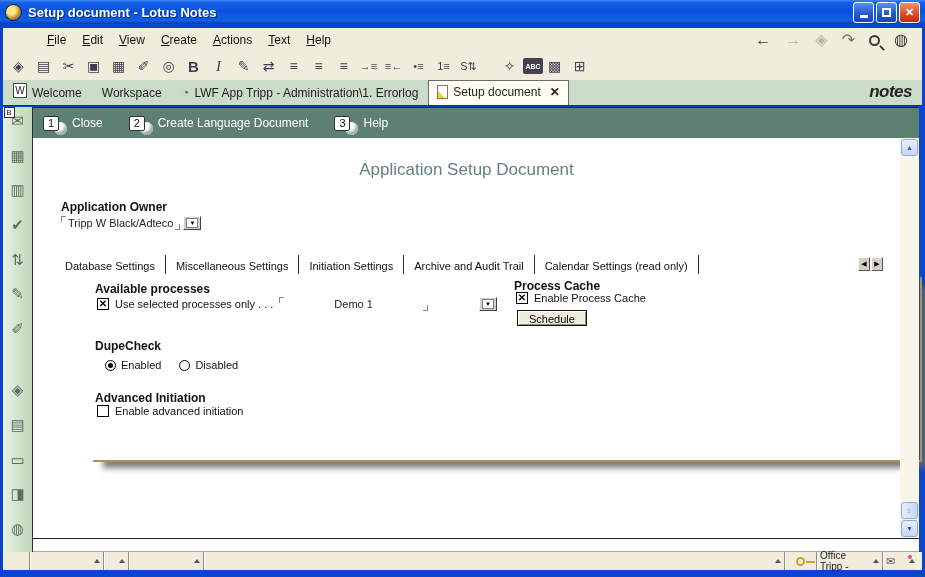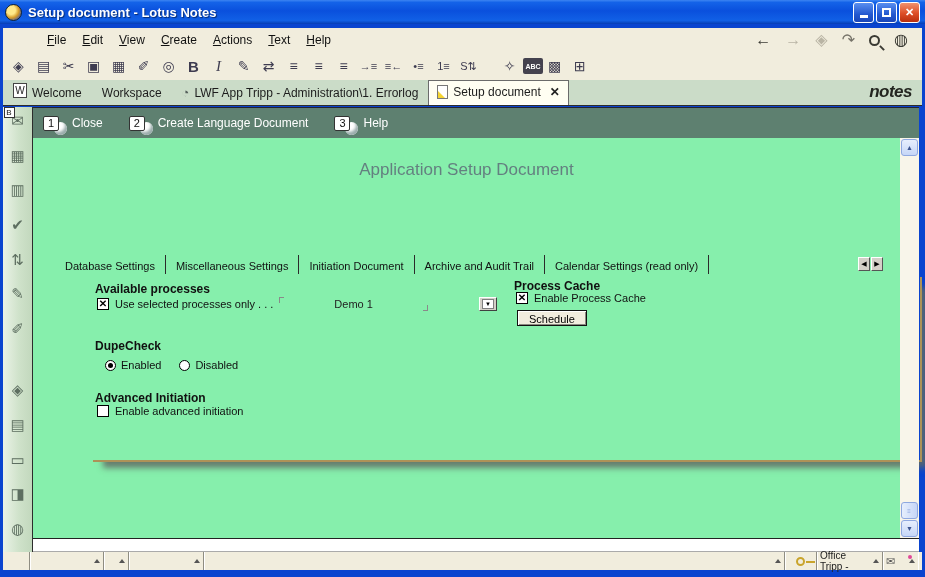--- a/index.html
+++ b/index.html
@@ -85,7 +85,7 @@
   .sb-gap { height:28px; }
 
   
-  .content { position:absolute; top:138px; left:33px; width:867px; height:400px; background:#86efac; }
+  .content { position:absolute; top:138px; left:33px; width:867px; height:400px; background:#ffffff; }
   .doc-title { margin-top:22px; text-align:center; font-size:17px; color:#648080; }
   .owner-block { position:absolute; left:28px; top:62px; }
   .b-label { font-weight:bold; font-size:12px; color:#111; }

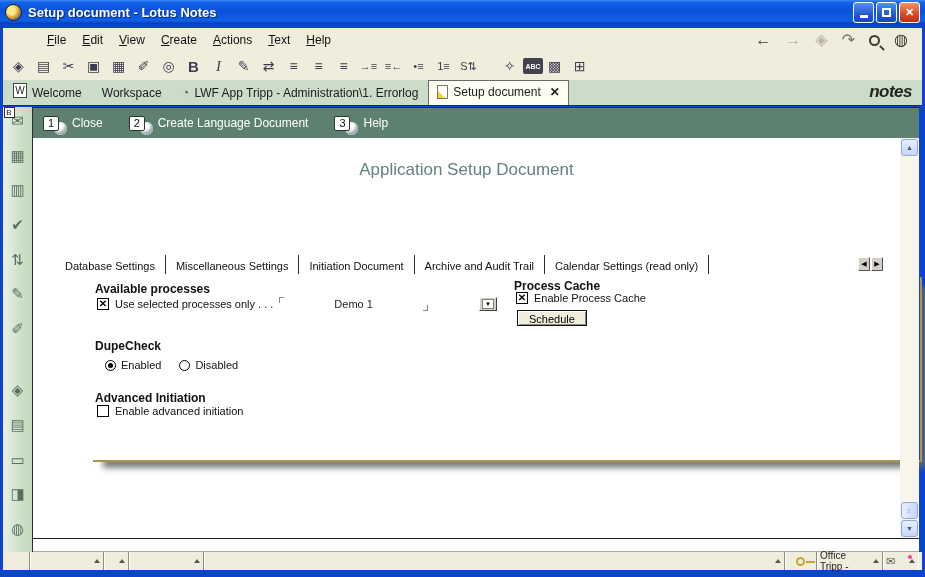--- a/index.html
+++ b/index.html
@@ -287,6 +287,17 @@
 <div class="content">
   <div class="doc-title">Application Setup Document</div>
 
+  <div class="owner-block">
+    <div class="b-label">Application Owner</div>
+    <div class="field-row">
+      <span class="fb-open"></span>
+      <span>Tripp W Black/Adteco</span>
+      <span class="fb-close"></span>
+      <span class="ddbtn">
+          <span class="inner">▼</span>
+        </span>
+    </div>
+  </div>
 
   <div class="form-tabs">
     <span class="form-tab">Database Settings</span>

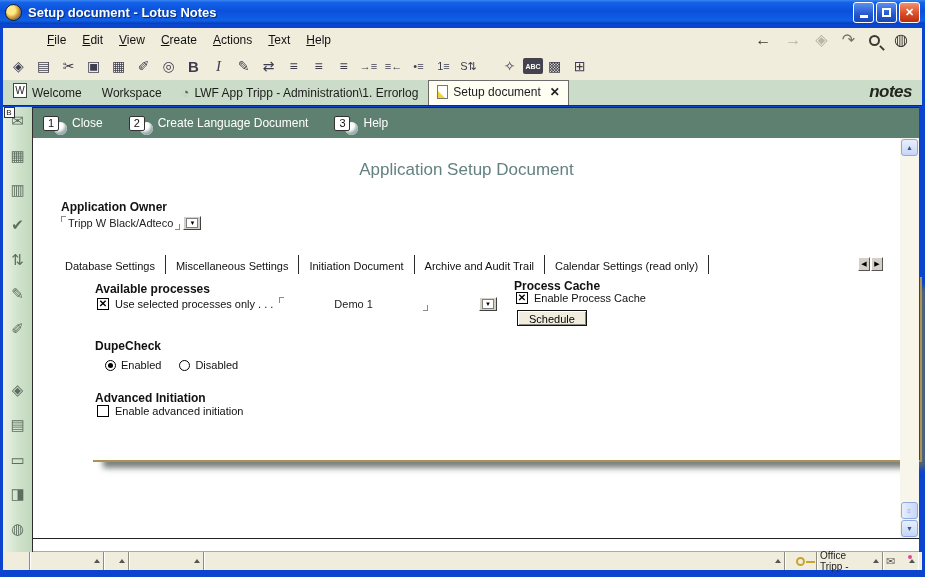--- a/index.html
+++ b/index.html
@@ -304,7 +304,7 @@
     <span class="tab-sep"></span>
     <span class="form-tab">Miscellaneous Settings</span>
     <span class="tab-sep"></span>
-    <span class="form-tab">Initiation Document</span>
+    <span class="form-tab">Initiation Settings</span>
     <span class="tab-sep"></span>
     <span class="form-tab">Archive and Audit Trail</span>
     <span class="tab-sep"></span>

